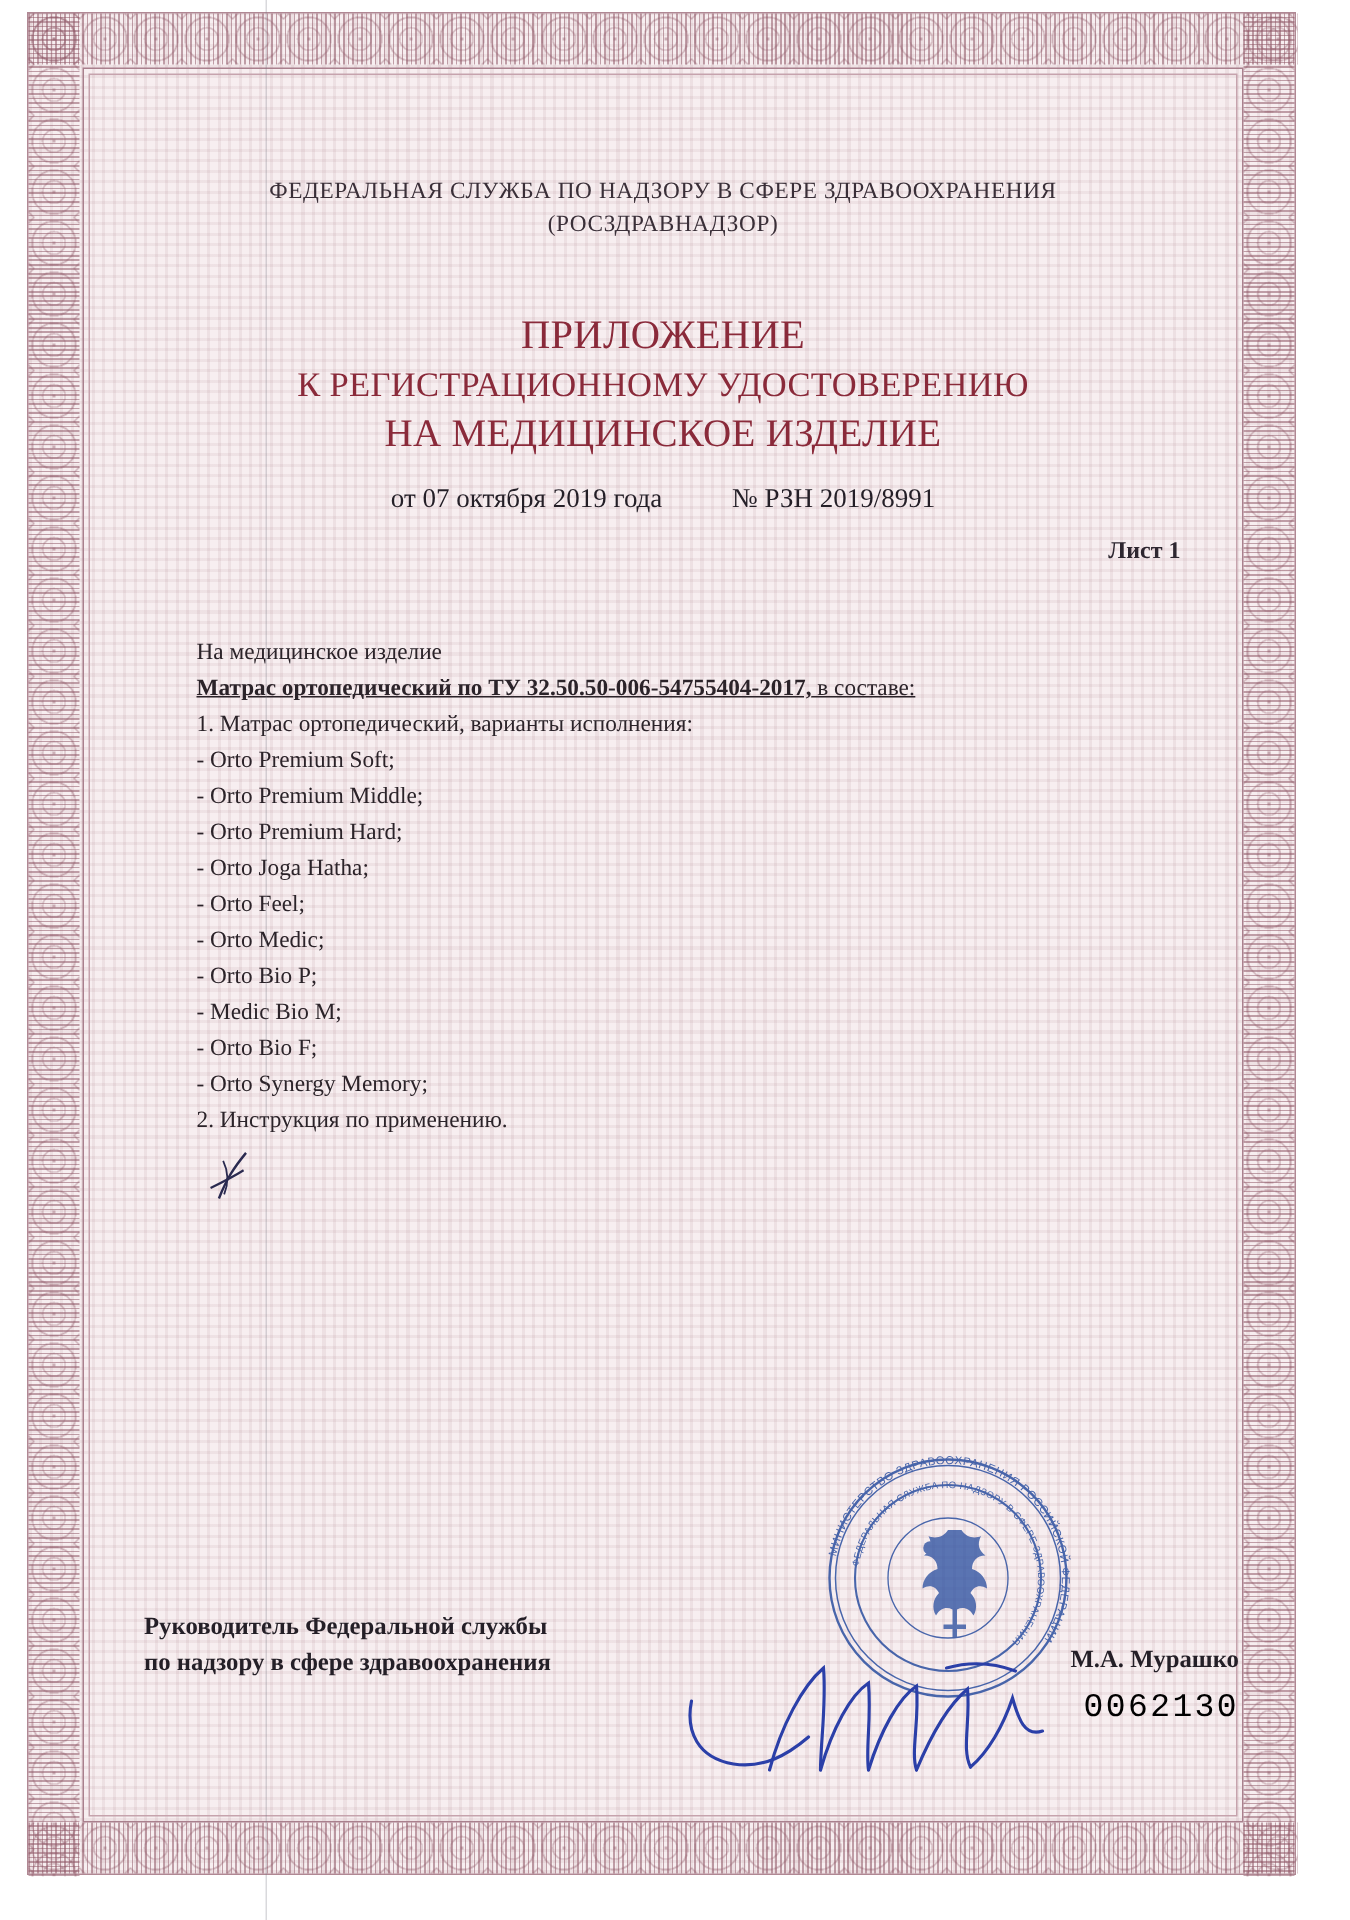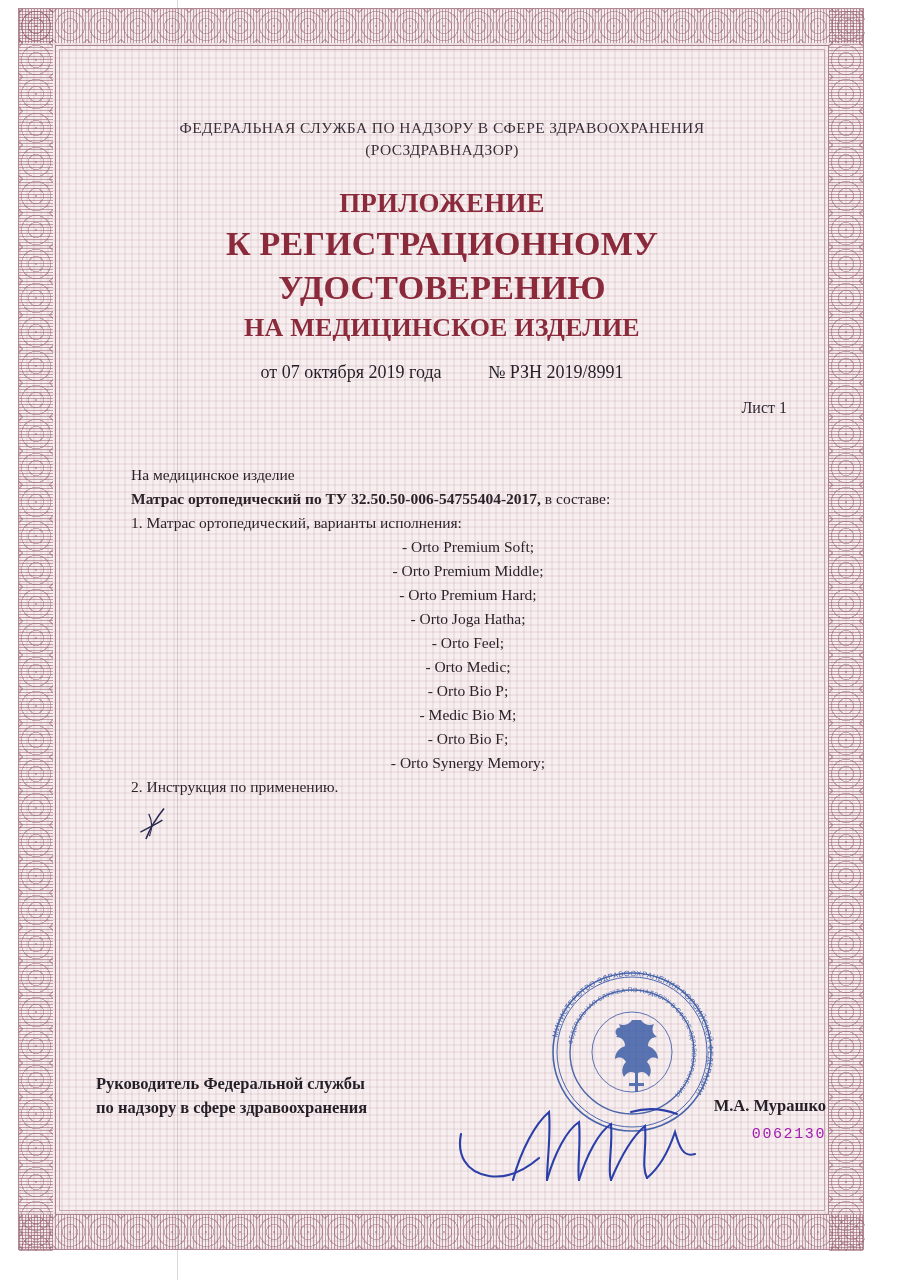--- a/index.html
+++ b/index.html
@@ -111,10 +111,10 @@
   .title {
     text-align: center;
     color: #8a2a3a;
-    font-weight: bold;
+    font-weight: normal;
     font-size: 27px;
     line-height: 1.32;
-    margin-top: 24px;
+    margin-top: 44px;
     letter-spacing: 0.2px;
   }
   .title .t2 { font-size: 34px; display: block; }

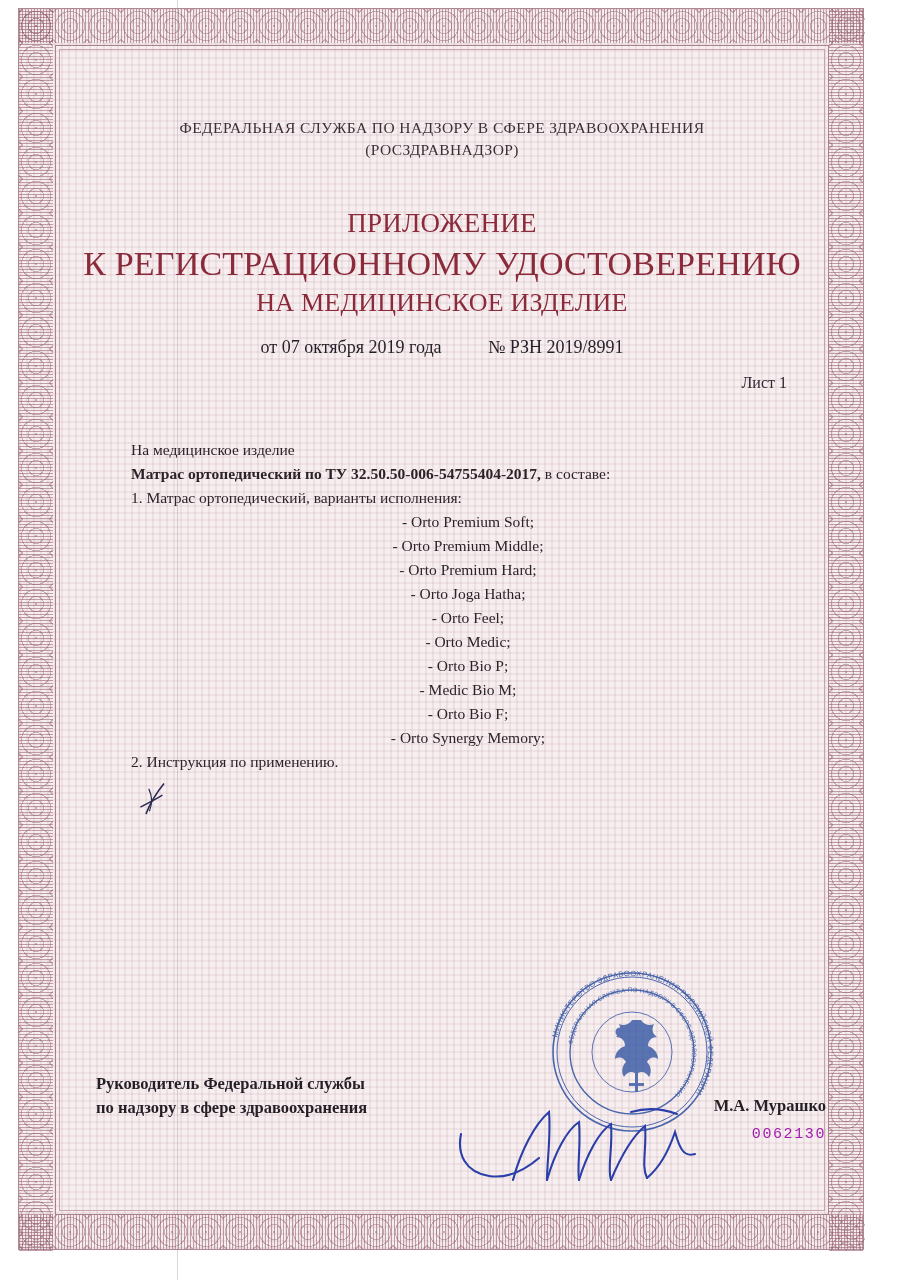--- a/index.html
+++ b/index.html
@@ -117,7 +117,7 @@
     margin-top: 44px;
     letter-spacing: 0.2px;
   }
-  .title .t2 { font-size: 34px; display: block; }
+  .title .t2 { font-size: 23px; display: block; }
   .title .t3 { font-size: 26px; display: block; }
 
   .dateline {

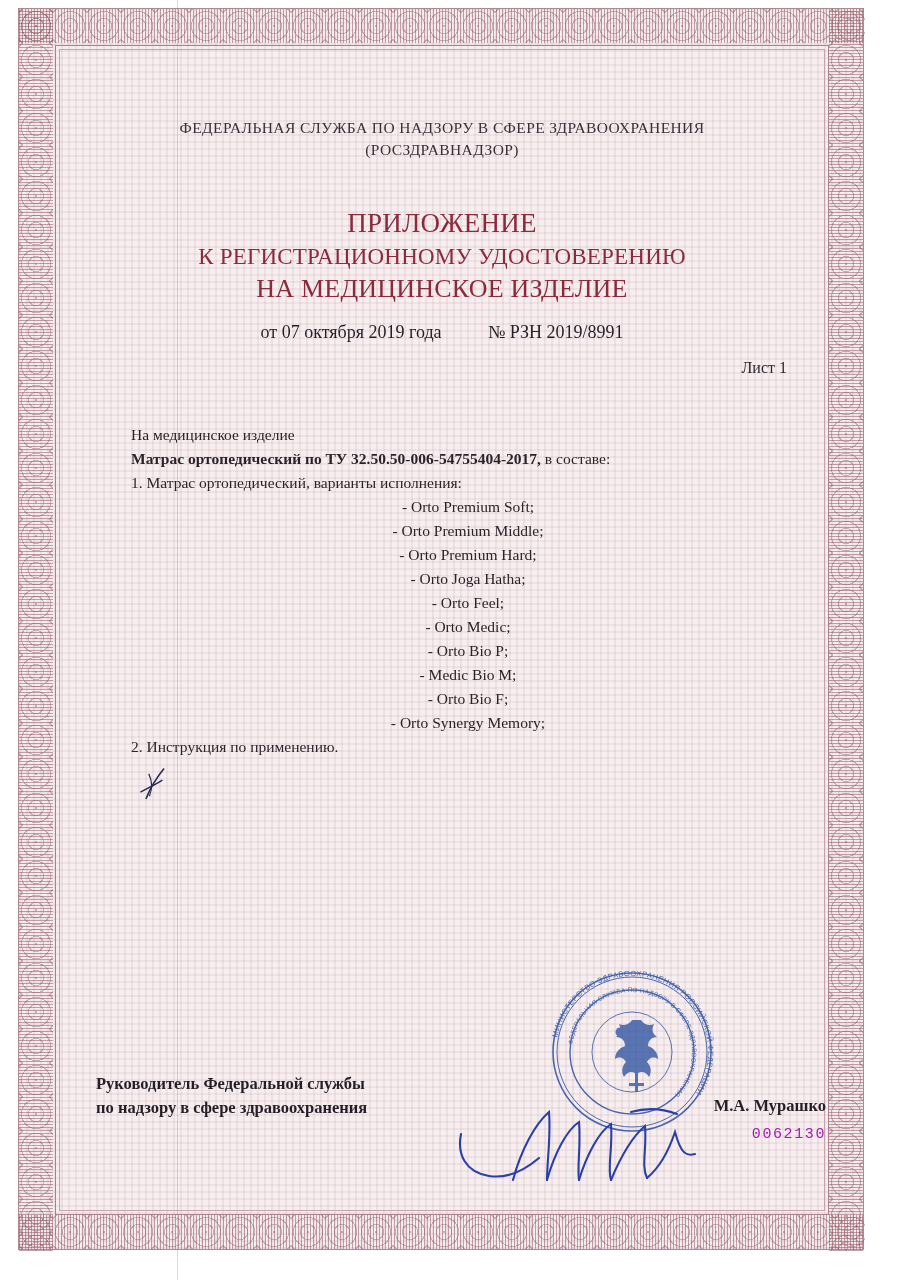--- a/index.html
+++ b/index.html
@@ -132,7 +132,7 @@
   .sheet {
     margin-top: 16px;
     text-align: right;
-    font-weight: normal;
+    font-weight: bold;
     font-size: 16px;
     padding-right: 18px;
   }

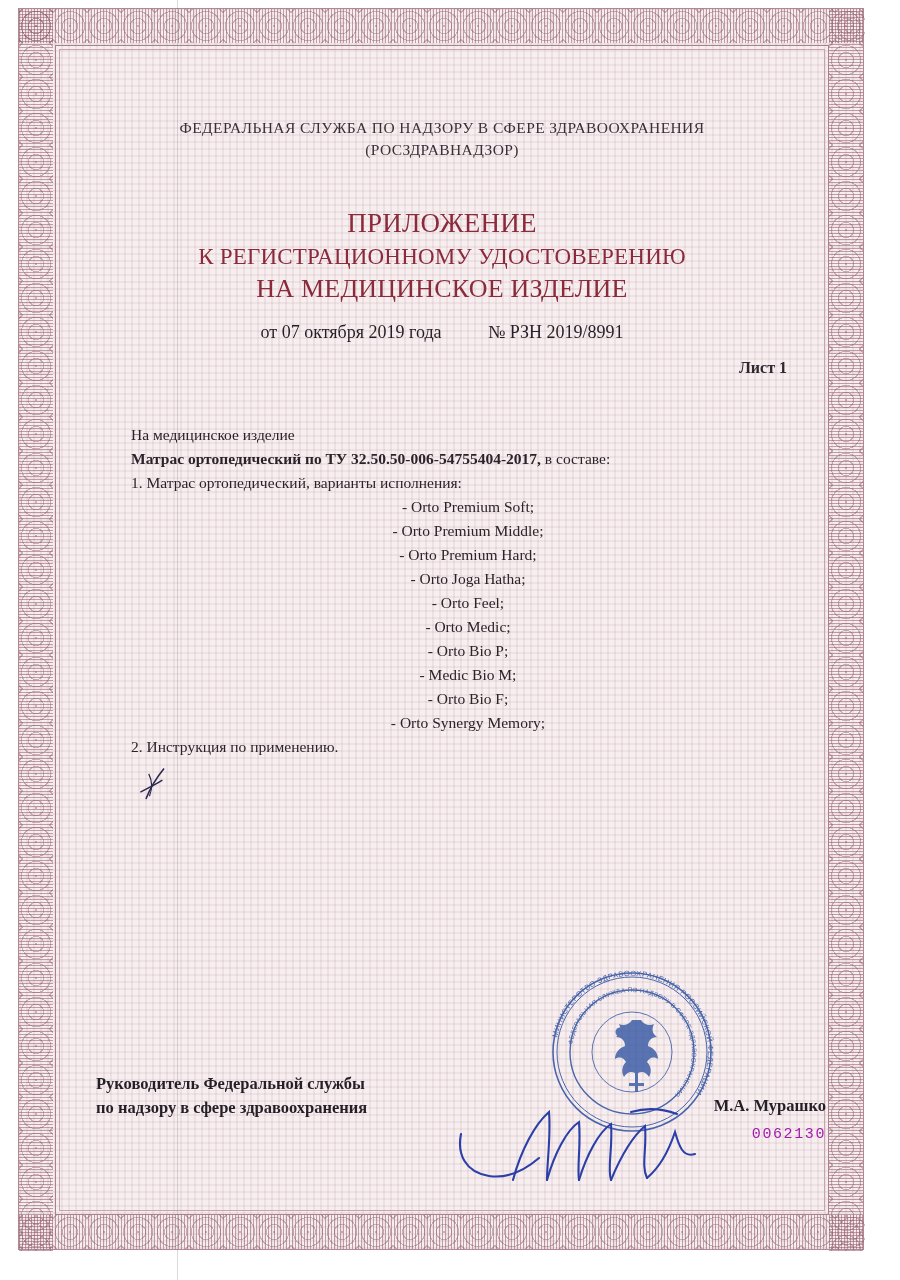--- a/index.html
+++ b/index.html
@@ -145,7 +145,7 @@
     color: #2b2329;
   }
   .body .intro { font-size: 15.5px; }
-  .body .product { font-weight: bold; }
+  .body .product { font-weight: bold; text-decoration: underline; }
   .body .product .tail { font-weight: normal; }
   .body ul {
     list-style: none;

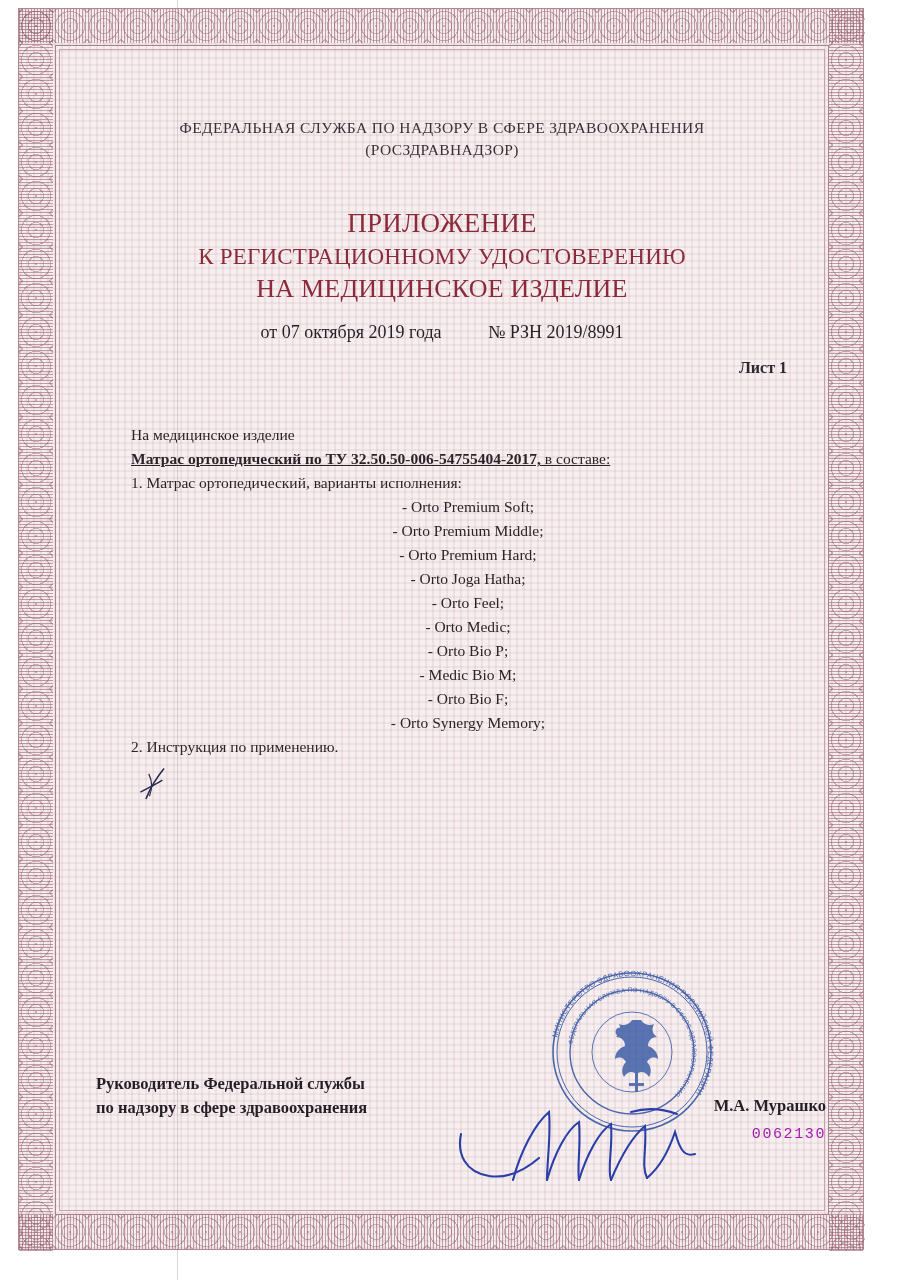--- a/index.html
+++ b/index.html
@@ -151,7 +151,6 @@
     list-style: none;
     margin: 0;
     padding: 0;
-    text-align: center;
   }
   .body li { white-space: pre; }
 

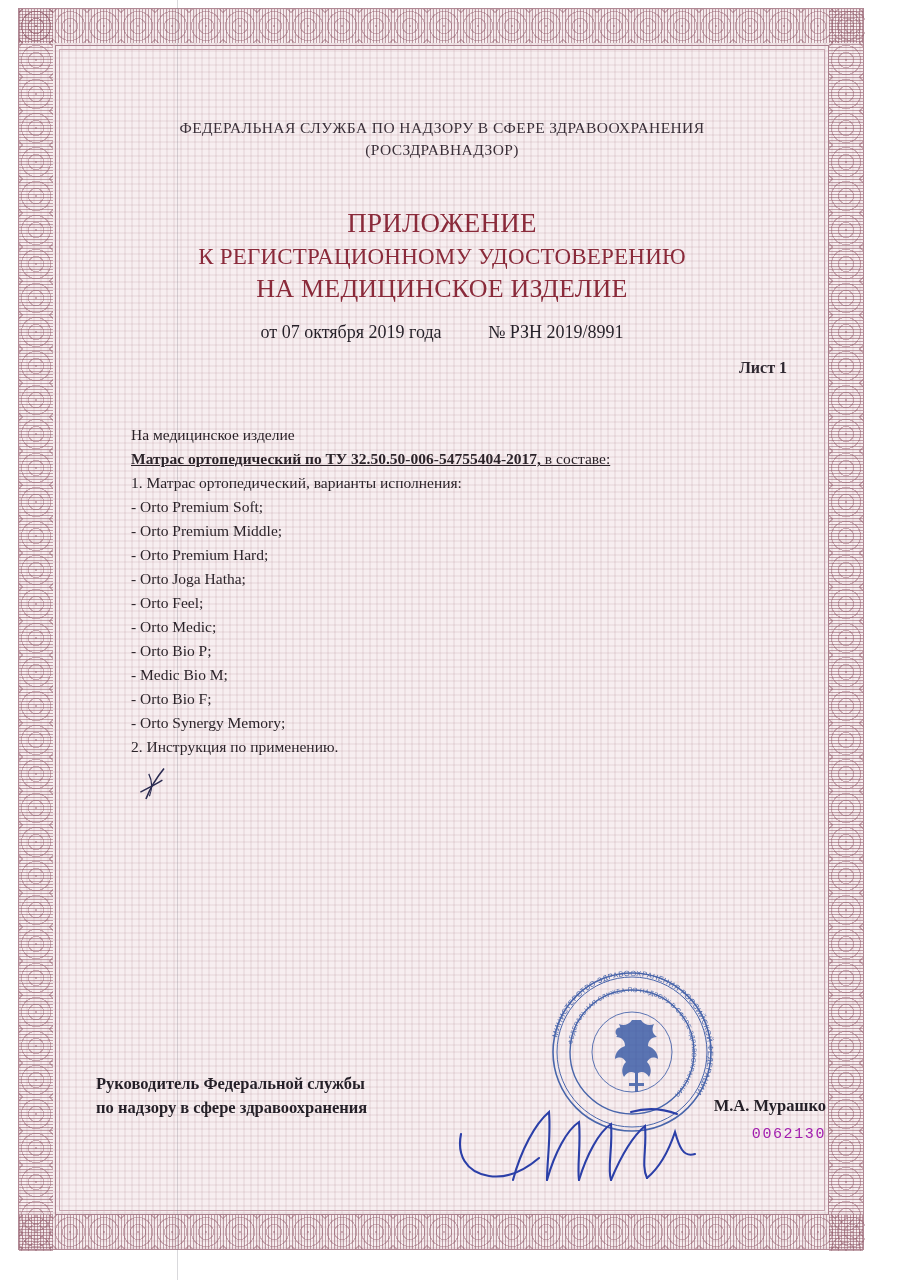--- a/index.html
+++ b/index.html
@@ -190,9 +190,9 @@
     position: absolute;
     right: 0; top: 54px;
     font-family: "Liberation Mono", monospace;
-    font-size: 15px;
+    font-size: 22px;
     letter-spacing: 1.6px;
-    color: #a21caf;
+    color: #000000;
   }
 
   

